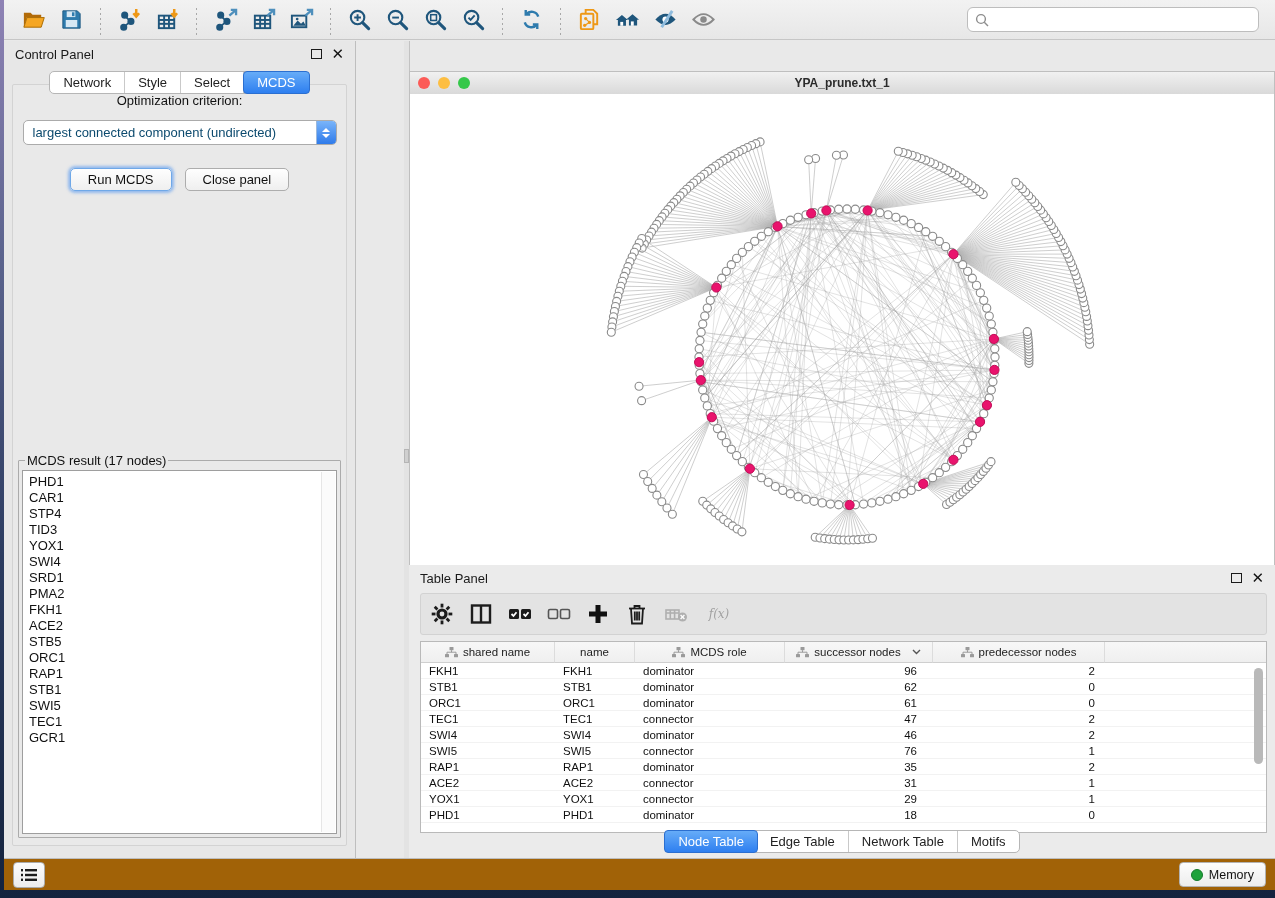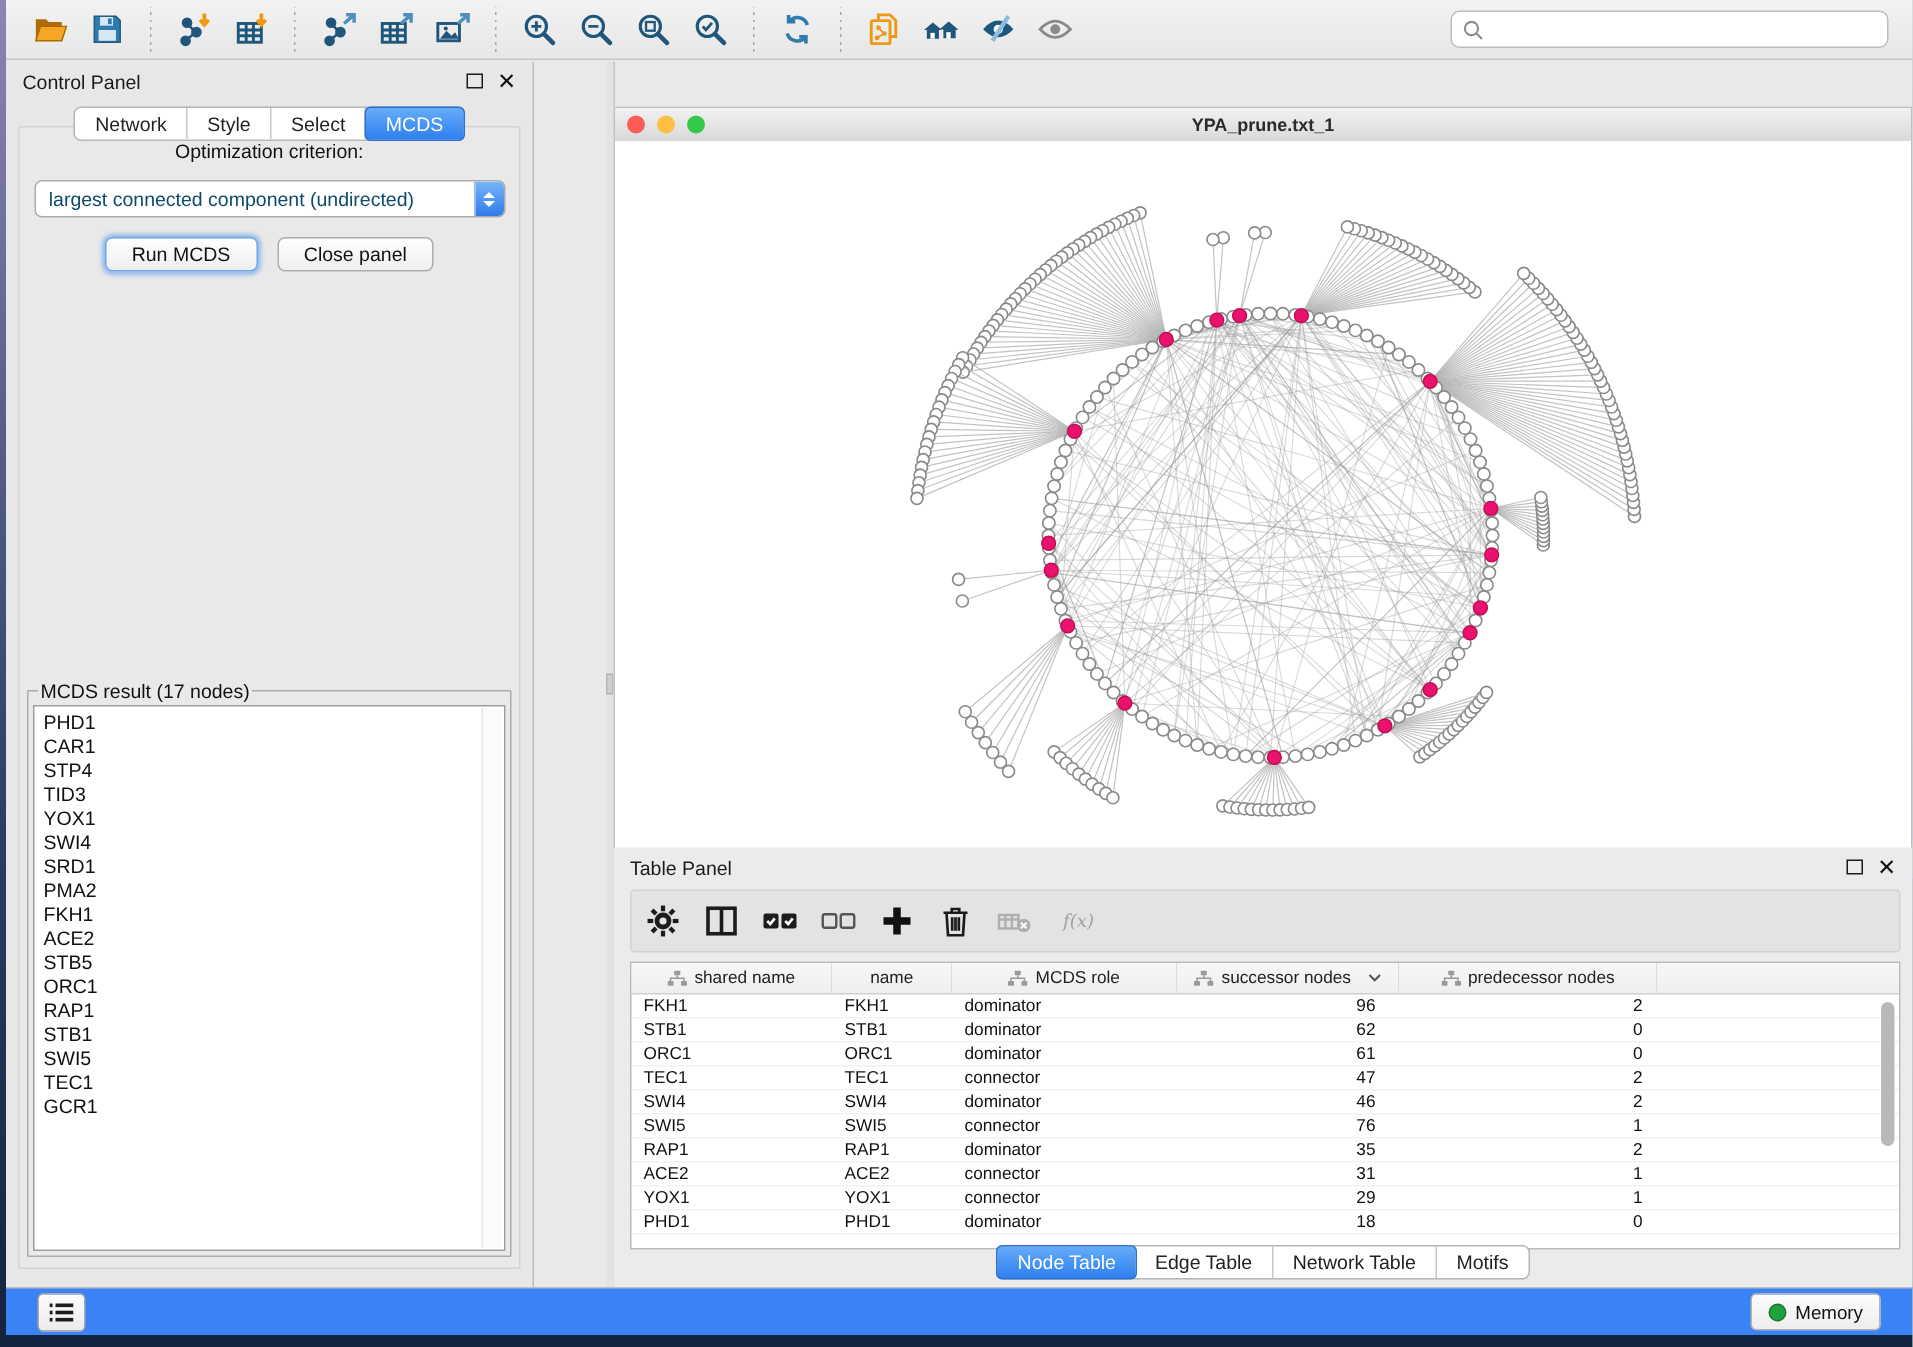--- a/index.html
+++ b/index.html
@@ -44,7 +44,7 @@
   .stepper i{display:block;width:0;height:0;border-left:4px solid transparent;border-right:4px solid transparent;}
   .stepper .up{border-bottom:4px solid #fff;}
   .stepper .dn{border-top:4px solid #fff;}
-  .btn-row{margin-top:13px;display:flex;justify-content:center;gap:13px;}
+  .btn-row{margin-top:23px;display:flex;justify-content:center;gap:13px;}
   .aq-btn{height:23px;padding:0 17px;font-size:13px;color:#111;background:linear-gradient(#fefefe,#efefef);
     border:1px solid #adadad;border-radius:5px;font-family:inherit;cursor:default;}
   .aq-btn.focused{border-color:#6fa8e8;box-shadow:0 0 3px 2px rgba(100,160,240,.65);}

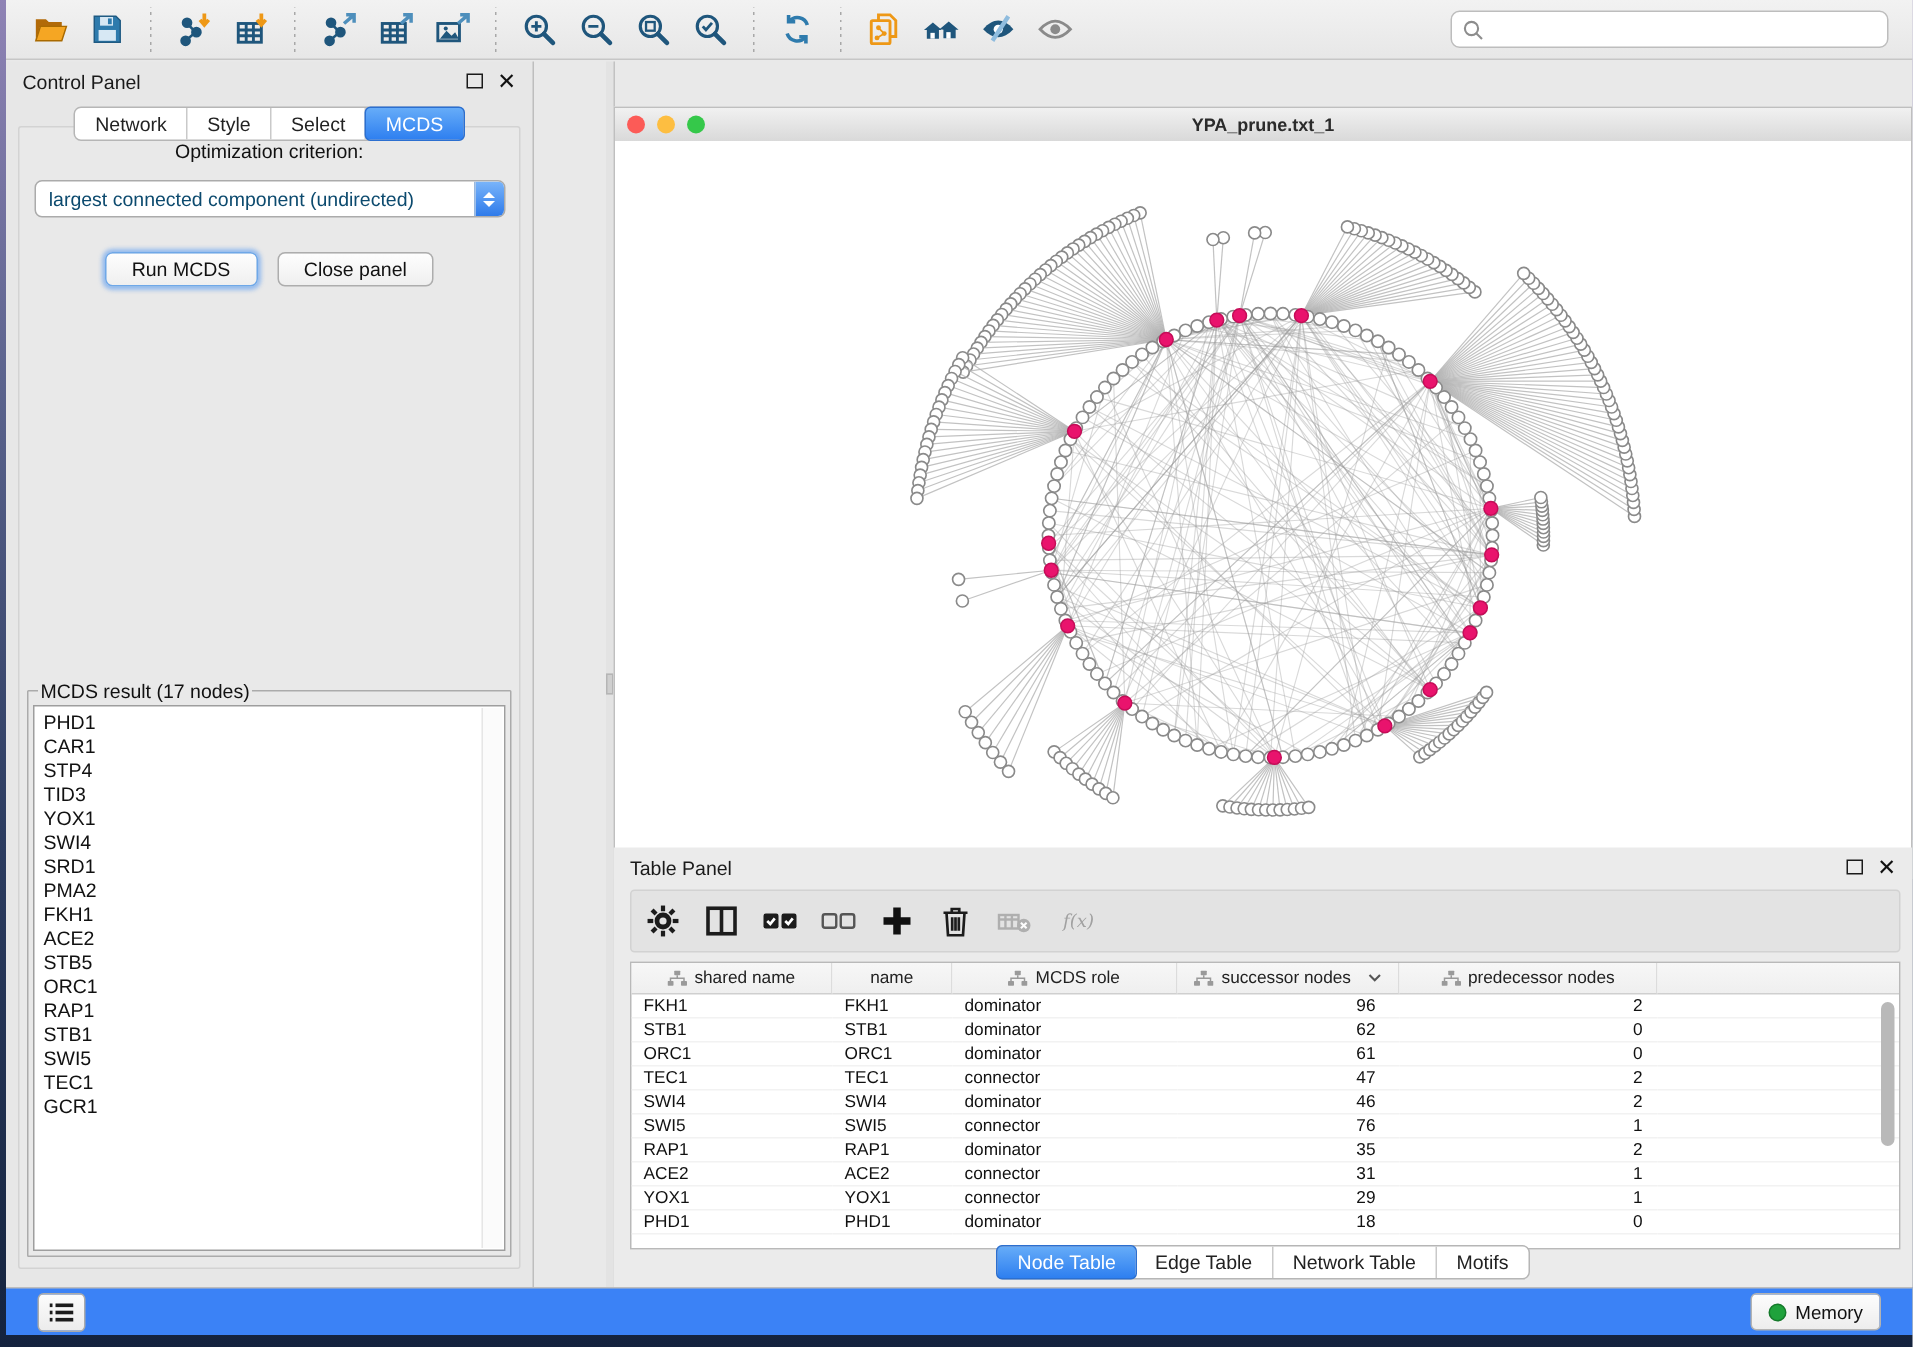--- a/index.html
+++ b/index.html
@@ -94,8 +94,8 @@
   .tp-tabs{position:absolute;left:0;right:0;bottom:5px;display:flex;justify-content:center;}
 
   
-  .statusbar{position:absolute;left:0;right:0;bottom:0;height:32px;background:#3b82f6;border-top:1px solid #bdbdbd;
-    display:flex;align-items:center;padding:0 21px;box-sizing:border-box;}
+  .statusbar{position:absolute;left:0;right:0;bottom:0;height:32px;background:#a16207;border-top:1px solid #bdbdbd;
+    display:flex;align-items:center;padding:0 9px;box-sizing:border-box;}
   .status-btn{width:30px;height:24px;background:linear-gradient(#fcfcfc,#ececec);border:1px solid #ababab;
     border-radius:4px;display:flex;align-items:center;justify-content:center;}
   .memory-btn{margin-left:auto;height:23px;background:linear-gradient(#fdfdfd,#ededed);border:1px solid #b3b3b3;

